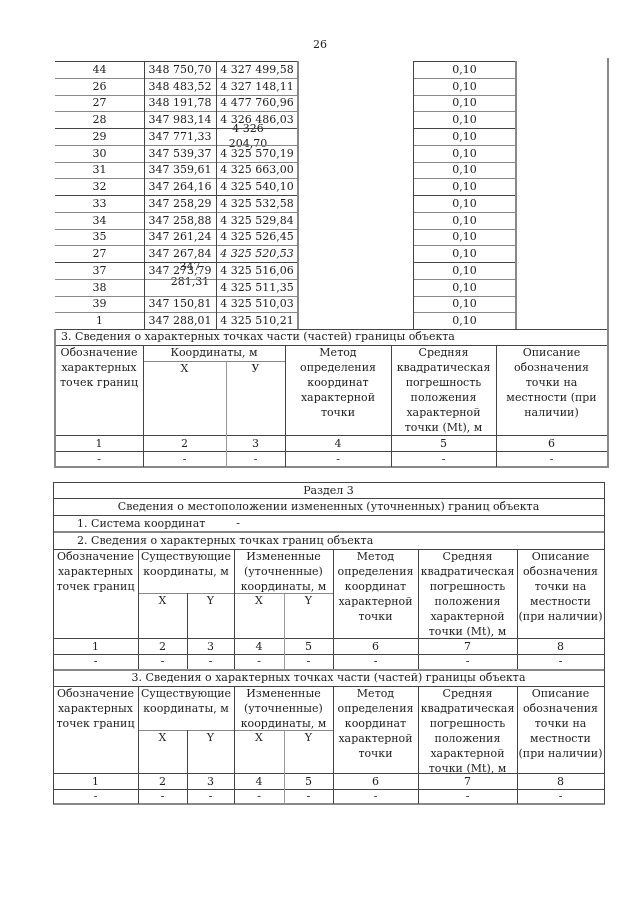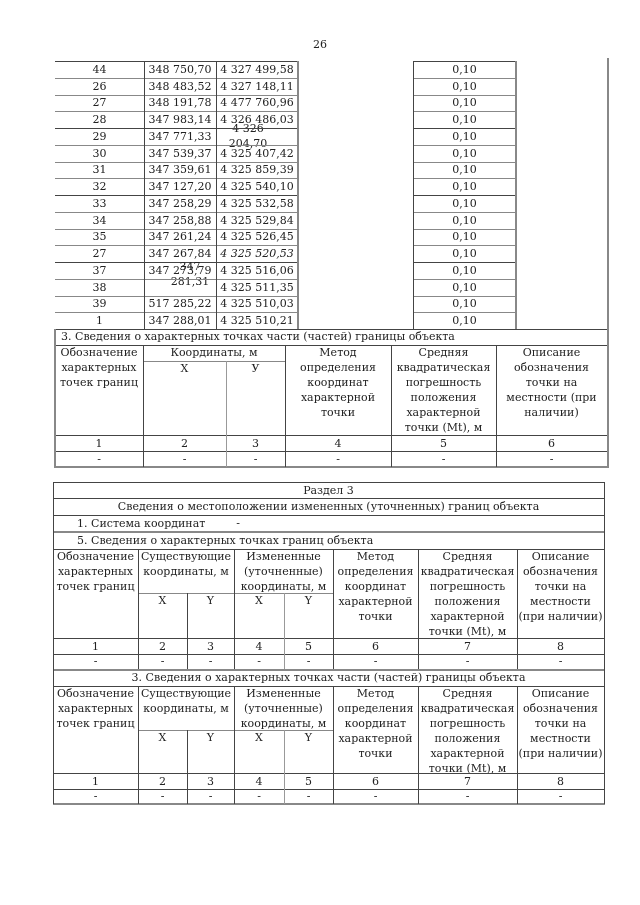--- a/index.html
+++ b/index.html
@@ -77,7 +77,7 @@
     <div>
       <div class="cell mid" style="left:55px;top:144.75px;width:89px;height:16.75px;">30</div>
       <div class="cell mid" style="left:144px;top:144.75px;width:72px;height:16.75px;">347 539,37</div>
-      <div class="cell mid" style="left:216px;top:144.75px;width:82px;height:16.75px;">4 325 407,42</div>
+      <div class="cell mid" style="left:216px;top:144.75px;width:82px;height:16.75px;">4 325 570,19</div>
       <div class="cell mid" style="left:413px;top:144.75px;width:103px;height:16.75px;">0,10</div>
     </div>
     <div class="hl lt" style="left:55px;top:144.75px;width:243px;"></div>

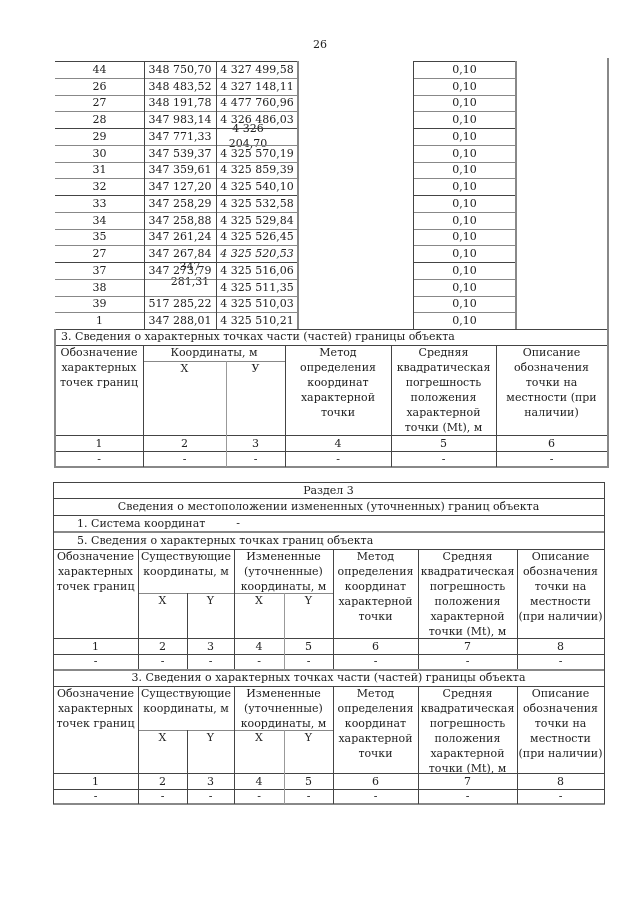--- a/index.html
+++ b/index.html
@@ -85,7 +85,7 @@
     <div>
       <div class="cell mid" style="left:55px;top:161.50px;width:89px;height:16.75px;">31</div>
       <div class="cell mid" style="left:144px;top:161.50px;width:72px;height:16.75px;">347 359,61</div>
-      <div class="cell mid" style="left:216px;top:161.50px;width:82px;height:16.75px;">4 325 859,39</div>
+      <div class="cell mid" style="left:216px;top:161.50px;width:82px;height:16.75px;">4 325 663,00</div>
       <div class="cell mid" style="left:413px;top:161.50px;width:103px;height:16.75px;">0,10</div>
     </div>
     <div class="hl lt" style="left:55px;top:161.50px;width:243px;"></div>

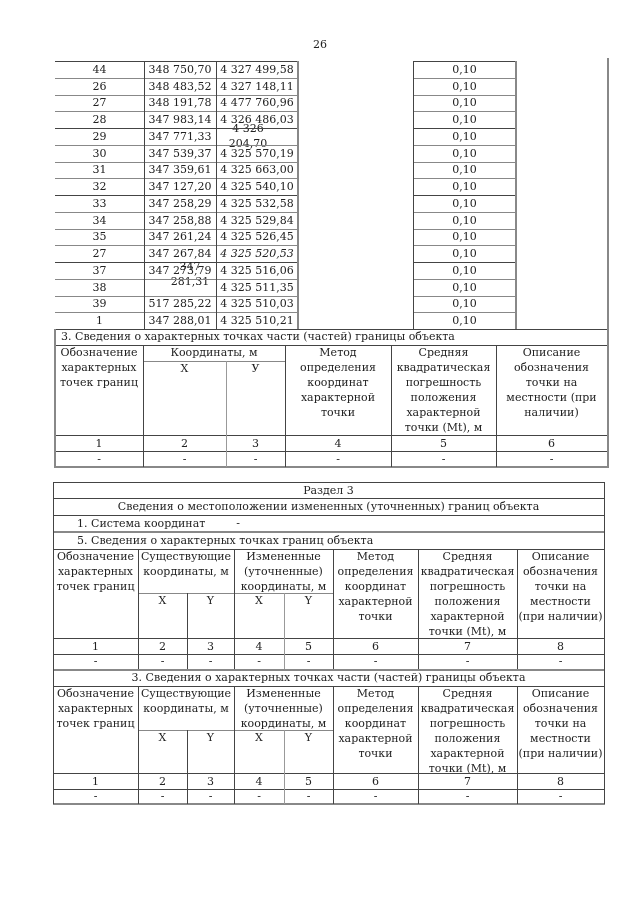--- a/index.html
+++ b/index.html
@@ -92,7 +92,7 @@
     <div class="hl lt" style="left:413px;top:161.50px;width:103px;"></div>
     <div>
       <div class="cell mid" style="left:55px;top:178.25px;width:89px;height:16.75px;">32</div>
-      <div class="cell mid" style="left:144px;top:178.25px;width:72px;height:16.75px;">347 127,20</div>
+      <div class="cell mid" style="left:144px;top:178.25px;width:72px;height:16.75px;">347 264,16</div>
       <div class="cell mid" style="left:216px;top:178.25px;width:82px;height:16.75px;">4 325 540,10</div>
       <div class="cell mid" style="left:413px;top:178.25px;width:103px;height:16.75px;">0,10</div>
     </div>

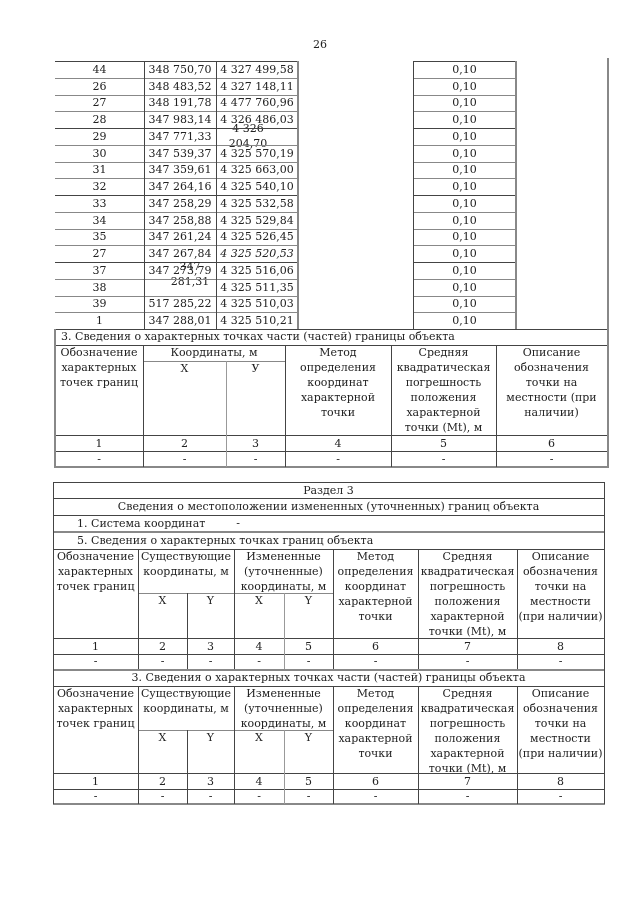--- a/index.html
+++ b/index.html
@@ -148,7 +148,7 @@
     <div class="hl lt" style="left:413px;top:278.75px;width:103px;"></div>
     <div>
       <div class="cell mid" style="left:55px;top:295.50px;width:89px;height:16.75px;">39</div>
-      <div class="cell mid" style="left:144px;top:295.50px;width:72px;height:16.75px;">517 285,22</div>
+      <div class="cell mid" style="left:144px;top:295.50px;width:72px;height:16.75px;">347 150,81</div>
       <div class="cell mid" style="left:216px;top:295.50px;width:82px;height:16.75px;">4 325 510,03</div>
       <div class="cell mid" style="left:413px;top:295.50px;width:103px;height:16.75px;">0,10</div>
     </div>

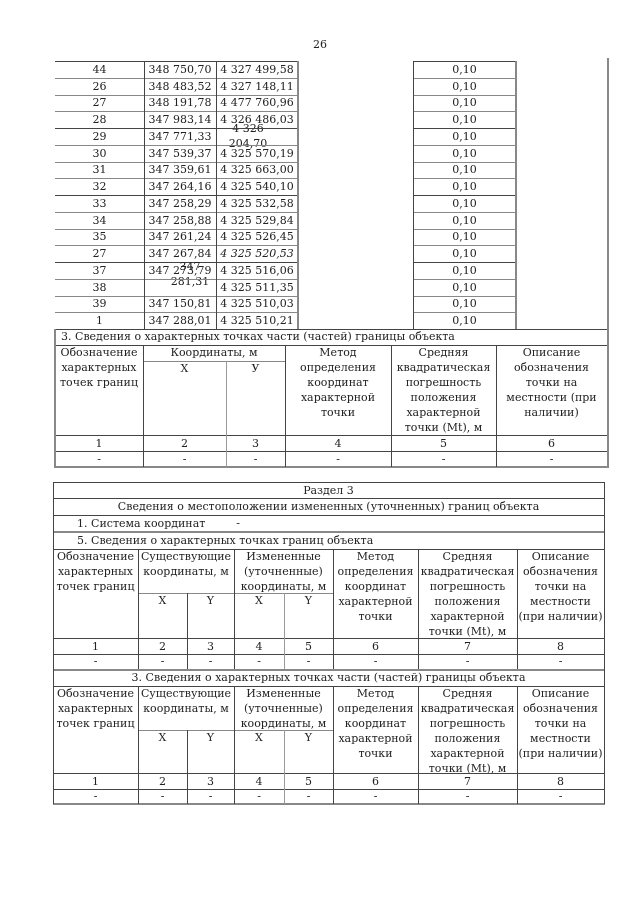--- a/index.html
+++ b/index.html
@@ -231,7 +231,7 @@
   <div class="cell mid" style="left:53px;top:498px;width:551px;height:17px;">Сведения о местоположении измененных (уточненных) границ объекта</div>
   <div class="cell mid left2" style="left:53px;top:515px;width:160px;height:17px;">1. Система координат</div>
   <div class="cell mid" style="left:232px;top:515px;width:12px;height:17px;">-</div>
-  <div class="cell mid left2" style="left:53px;top:532px;width:551px;height:17px;">5. Сведения о характерных точках границ объекта</div>
+  <div class="cell mid left2" style="left:53px;top:532px;width:551px;height:17px;">2. Сведения о характерных точках границ объекта</div>
 
   <div class="cell" style="left:53px;top:549px;width:85px;height:89px;">Обозначение
 характерных

